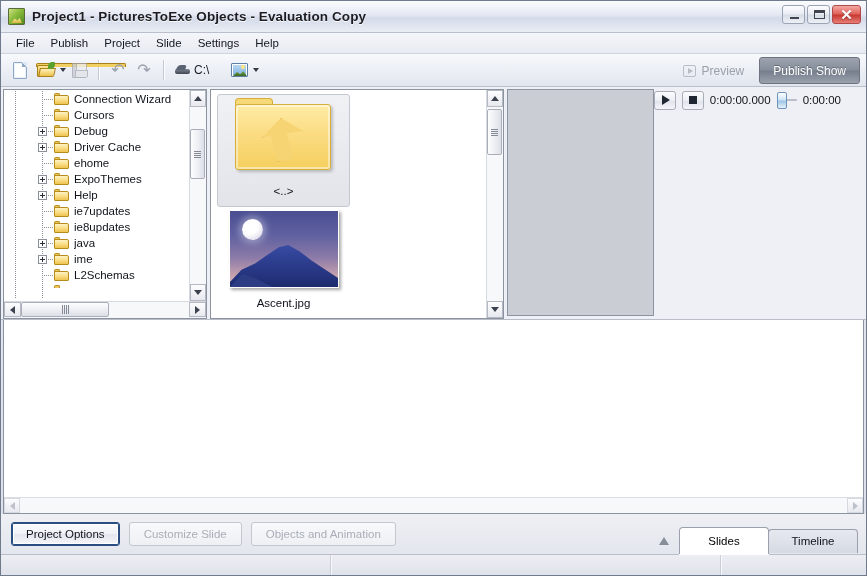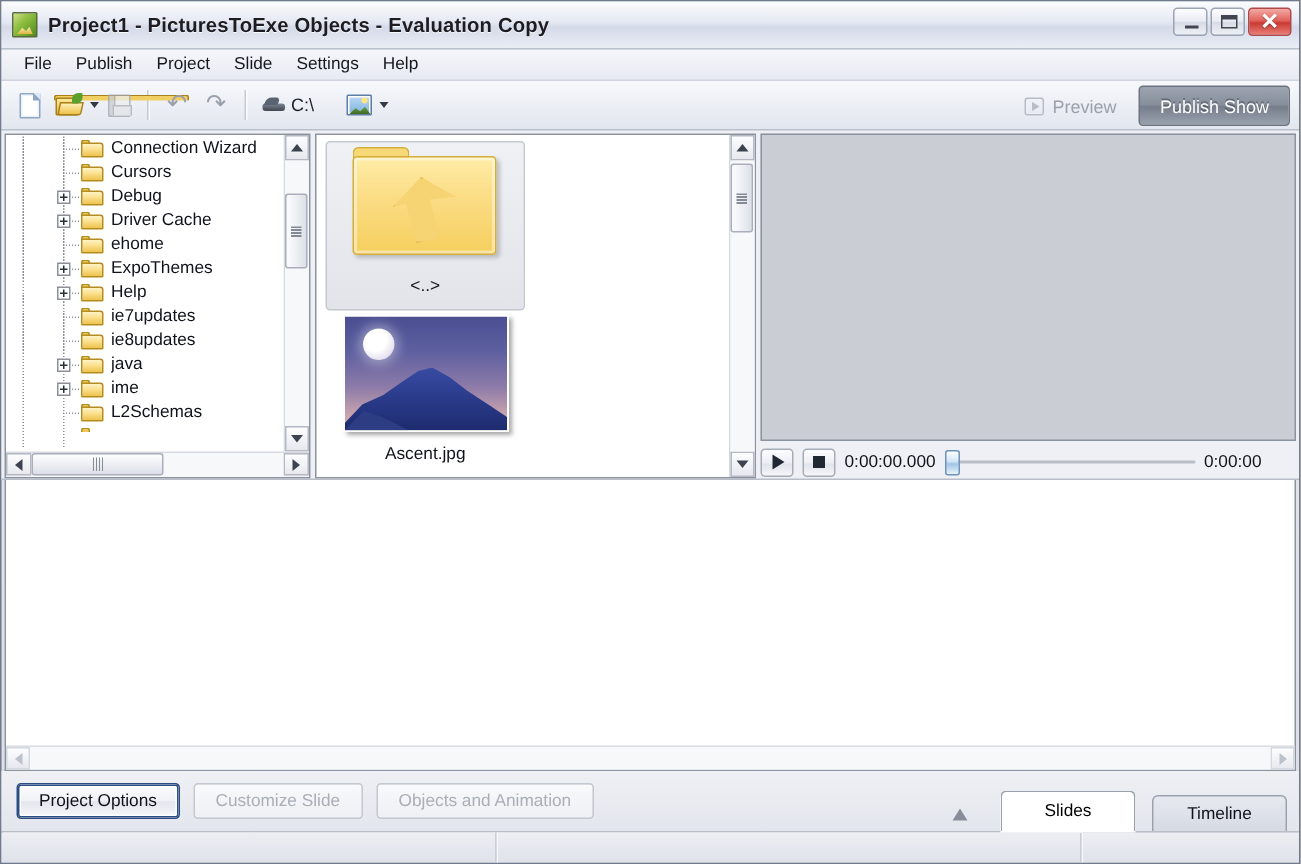--- a/index.html
+++ b/index.html
@@ -274,7 +274,7 @@
 
   
   .preview-pane {
-    flex:1; display:flex; flex-direction:column; min-width:0;
+    flex:1; display:flex; min-width:0;
   }
   .preview-box {
     flex:1; background:#cacdd4; border:1px solid #8c93a0; margin-bottom:3px;

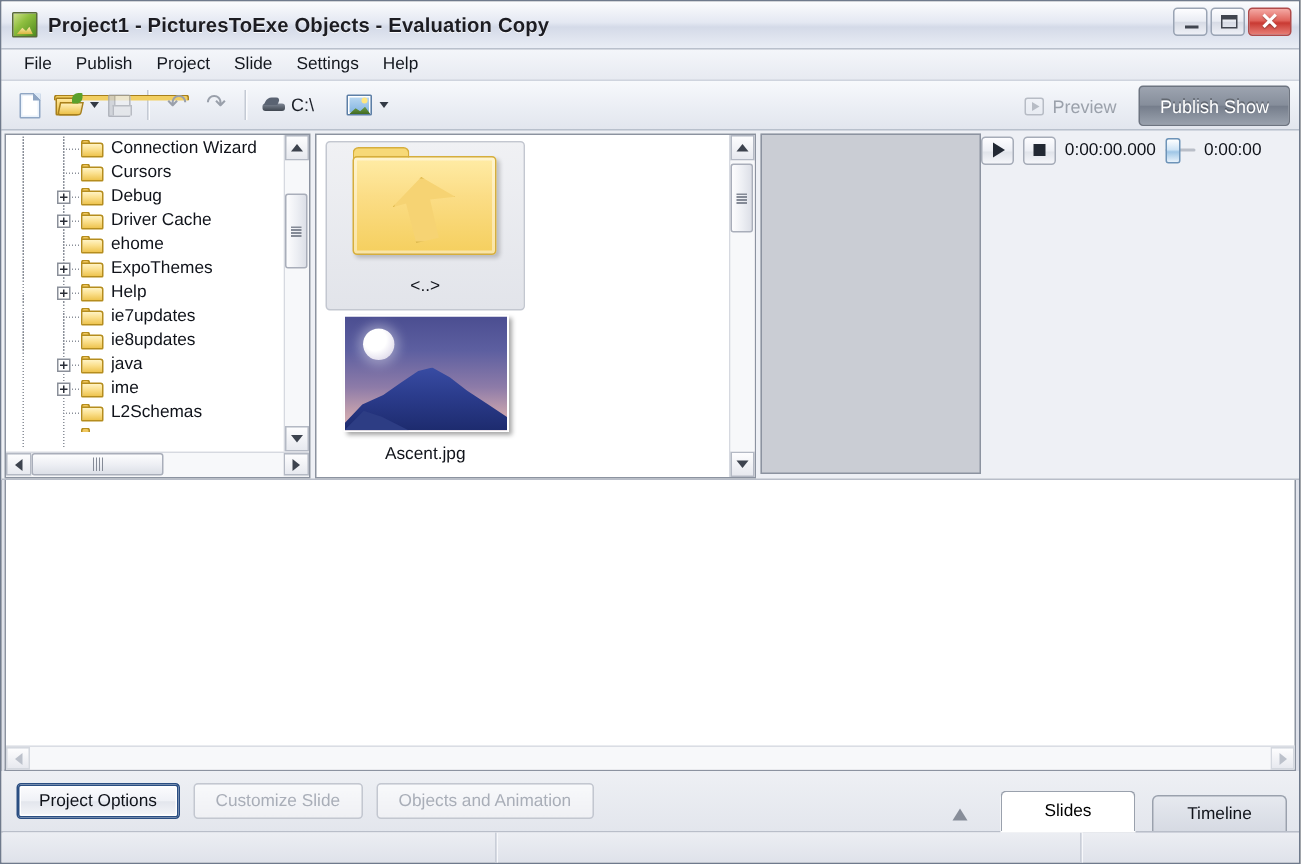--- a/index.html
+++ b/index.html
@@ -328,7 +328,7 @@
   }
   .btn.focused{ box-shadow:0 0 0 1px #2a4e82 inset, 0 0 0 2px #ffffff inset; border-color:#2a4e82; }
   .btn.disabled{ color:#a9aeb8; border-color:#c3c7d0; background:linear-gradient(180deg,#f8f9fb,#eff0f4); }
-  .tabs{ position:absolute; right:8px; bottom:0; display:flex; align-items:flex-end; gap:12px; }
+  .tabs{ position:absolute; right:8px; bottom:0; display:flex; align-items:center; gap:0; }
   .tri-btn{
     width:24px;height:22px;display:flex;align-items:center;justify-content:center;cursor:default;margin-right:4px;
   }

